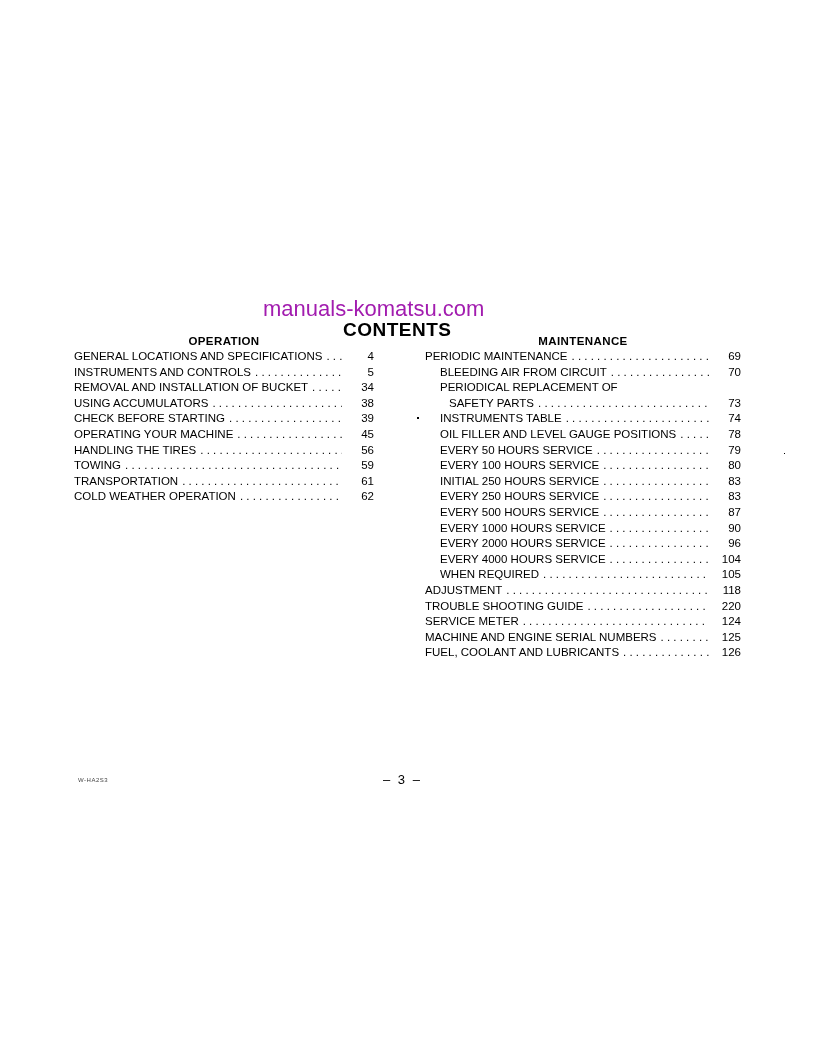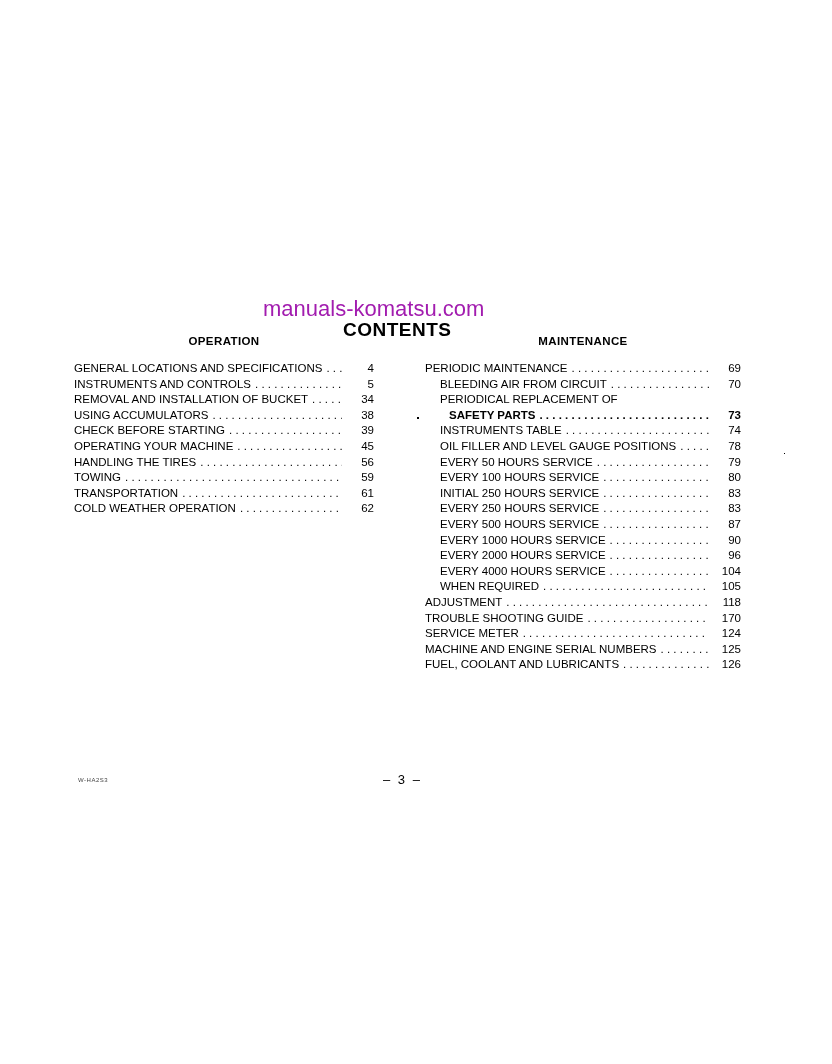--- a/index.html
+++ b/index.html
@@ -12,7 +12,7 @@
     .col { position: absolute; top: 333px; font-size: 11.5px; line-height: 15.6px; }
     .col-left { left: 74px; width: 300px; }
     .col-right { left: 425px; width: 316px; }
-    .col-head { text-align: center; font-weight: bold; letter-spacing: 0.4px; height: 16px; line-height: 16px; margin-bottom: 12px; }
+    .col-head { text-align: center; font-weight: bold; letter-spacing: 0.4px; height: 16px; line-height: 16px; margin-bottom: 0px; }
     .col-left .col-head { padding-left: 0; }
     .row { display: flex; align-items: baseline; white-space: nowrap; height: 15.6px; }
     .row .label { flex: 0 0 auto; }

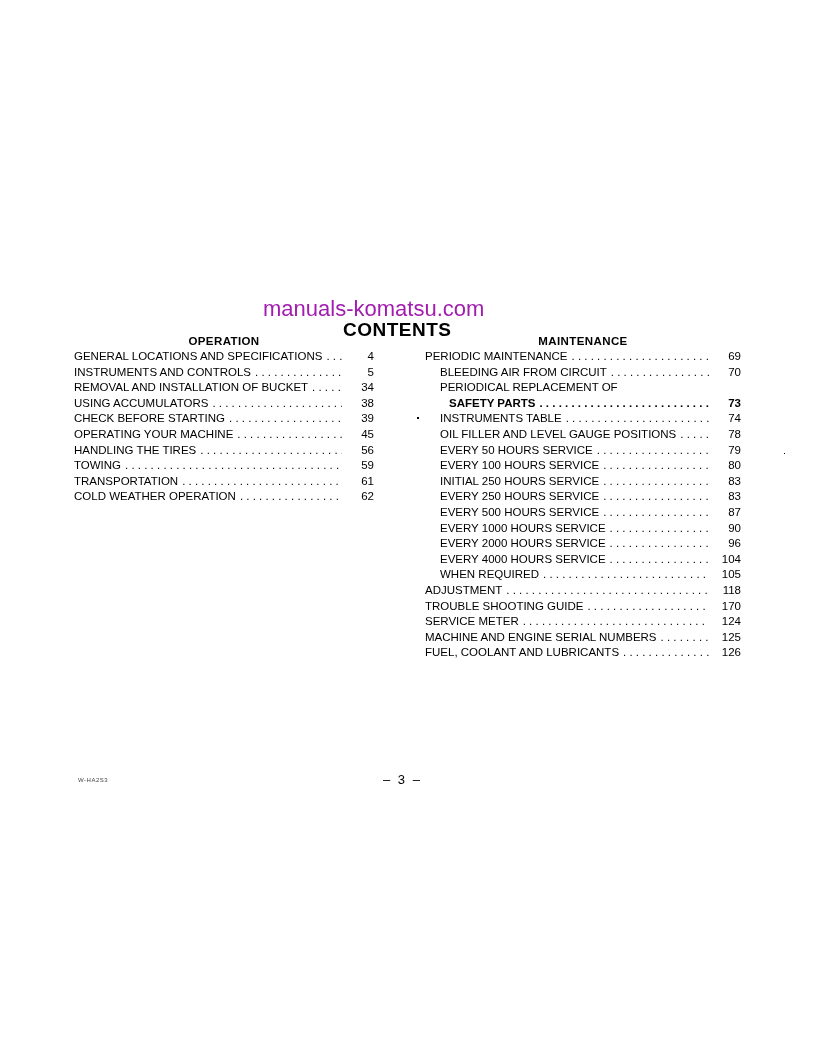--- a/index.html
+++ b/index.html
@@ -20,7 +20,7 @@
     .row .dots::before { content: ". . . . . . . . . . . . . . . . . . . . . . . . . . . . . . . . . . . . . . . . . . . . . . . . . . . . . . . ."; letter-spacing: 0; }
     .row .page { flex: 0 0 28px; text-align: right; }
     .indent1 { padding-left: 15px; justify-content: flex-end; }
-    .indent2 { padding-left: 24px; font-weight: bold; }
+    .indent2 { padding-left: 24px; }
     .nodots .dots::before { content: ""; }
     .footer-code { position: absolute; left: 78px; top: 777px; font-size: 6px; color: #444; letter-spacing: 0.5px; }
     .page-number { position: absolute; left: 383px; top: 772px; font-size: 13px; letter-spacing: 2px; }

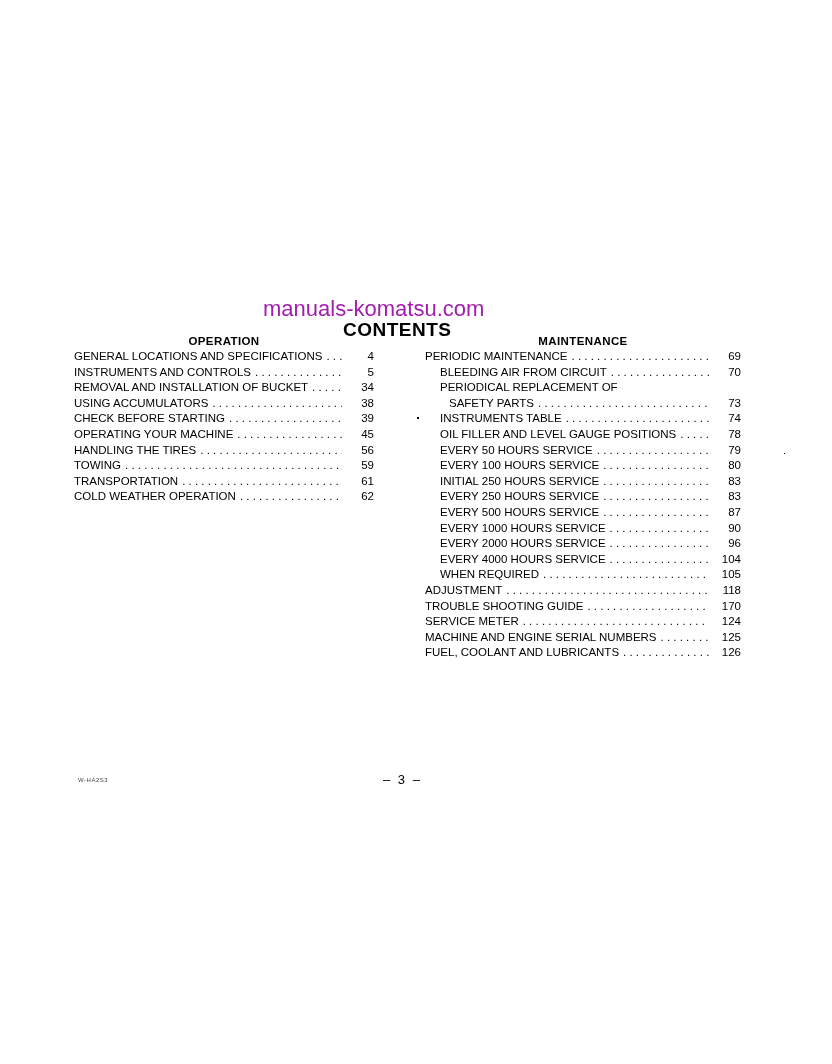--- a/index.html
+++ b/index.html
@@ -174,7 +174,7 @@
       <div class="row">
         <span class="label">TROUBLE SHOOTING GUIDE</span>
         <span class="dots"></span>
-        <span class="page">170</span>
+        <span class="page">220</span>
       </div>
       <div class="row">
         <span class="label">SERVICE METER</span>

